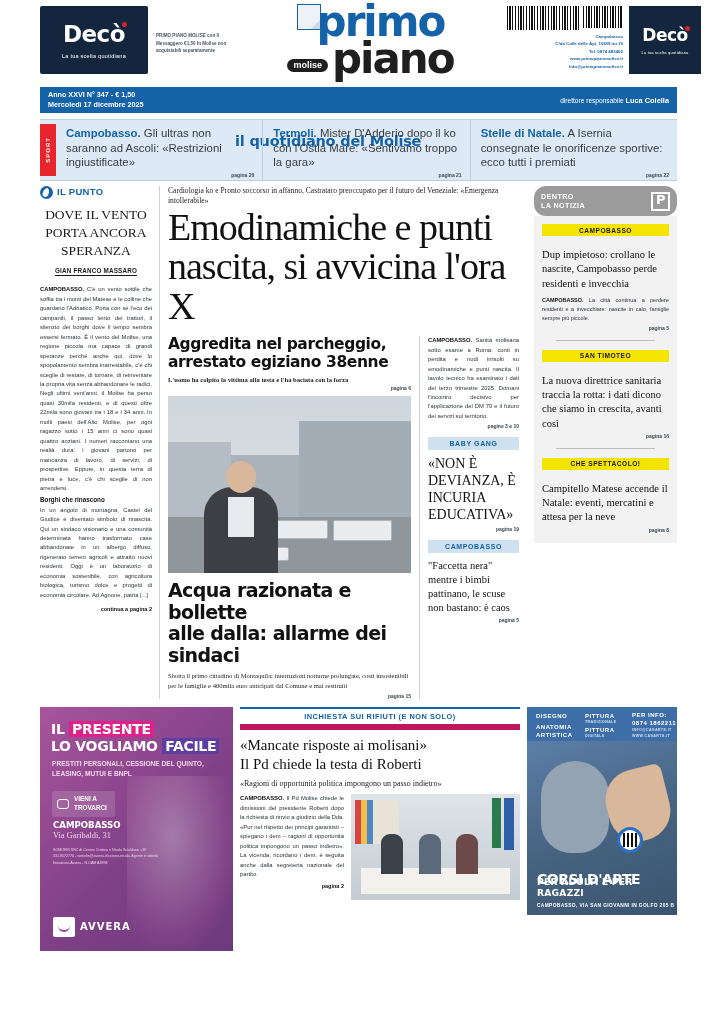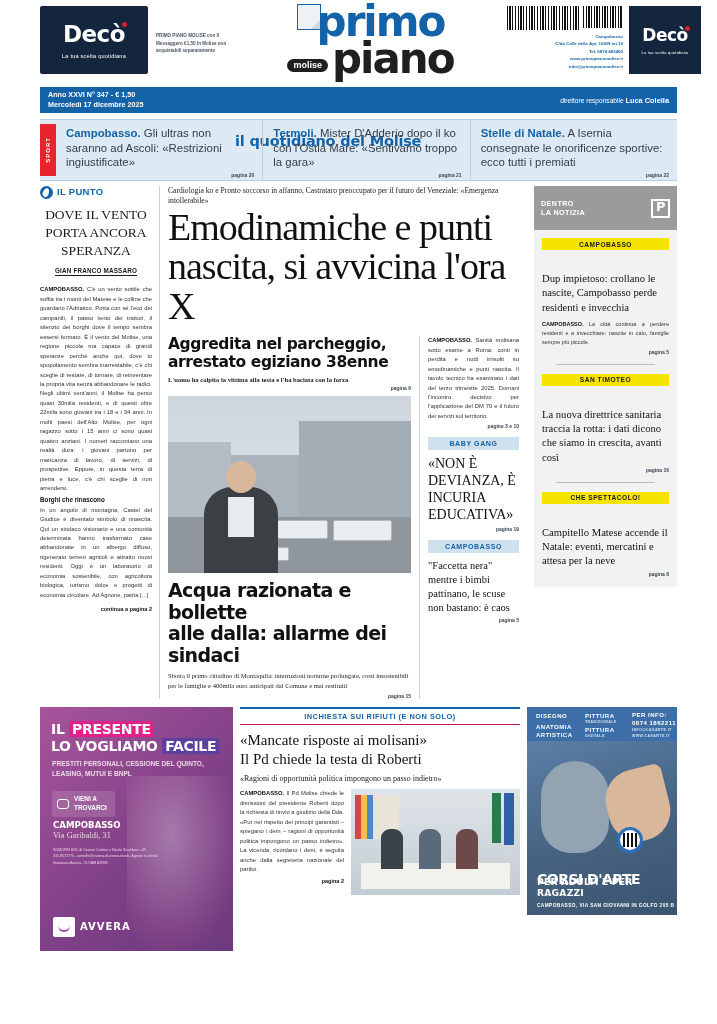--- a/index.html
+++ b/index.html
@@ -258,7 +258,7 @@
   
   .dln-head{
     background:#9b9b9b; color:#fff; display:flex; align-items:center;
-    justify-content:space-between; padding:5px 7px; height:44px;
+    justify-content:space-between; padding:5px 7px; height:30px;border-radius:12px;
   }
   .dln-title{ font-size:7.2px; font-weight:bold; line-height:1.3; letter-spacing:.4px; }
   .dln-logo{

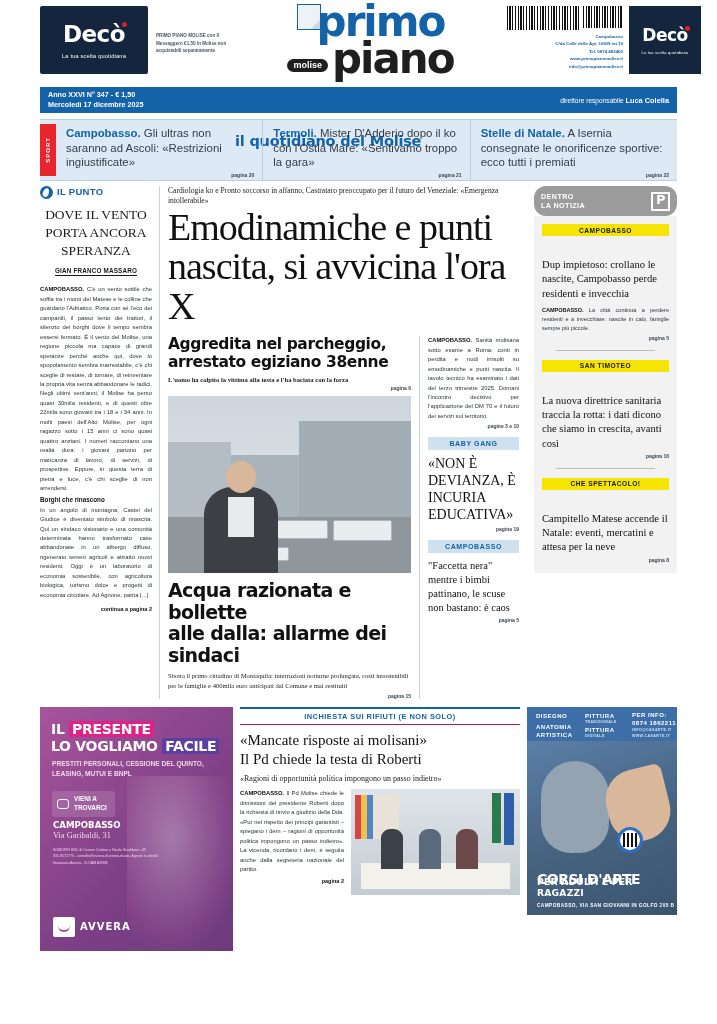--- a/index.html
+++ b/index.html
@@ -277,7 +277,7 @@
   }
   .dln-h{
     font-family:"Liberation Serif", serif; font-size:10.6px;
-    line-height:1.35; color:#111; margin-top:22px;
+    line-height:1.35; color:#111; margin-top:12px;
   }
   .dln-p{
     font-size:5.5px; line-height:1.62; color:#2c3238;

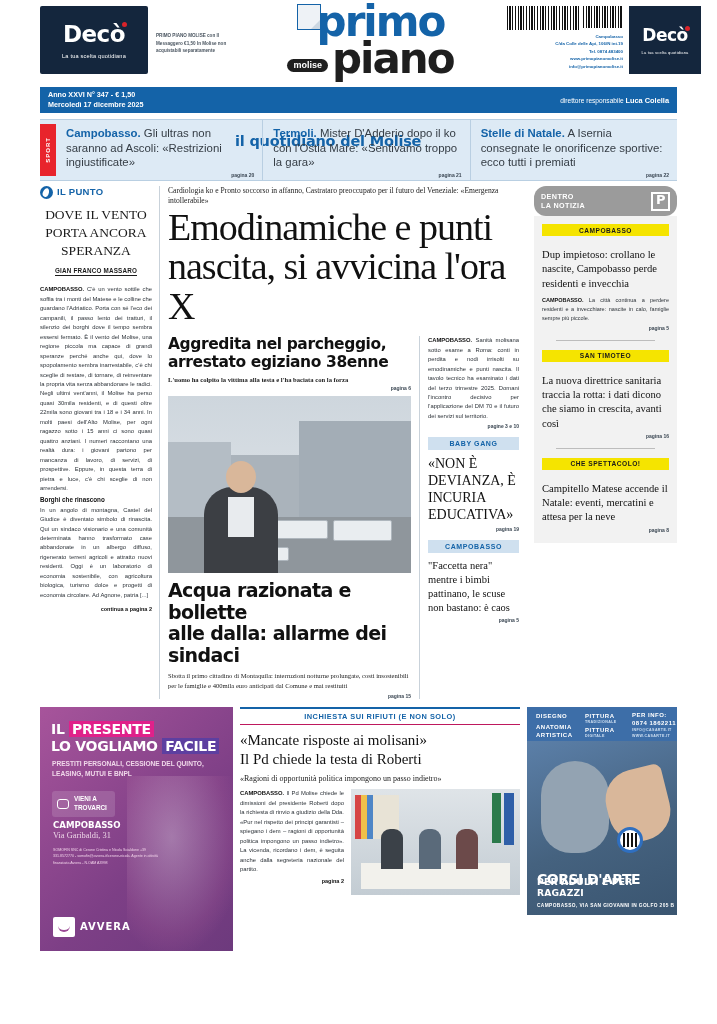--- a/index.html
+++ b/index.html
@@ -320,7 +320,7 @@
   .bluetag{
     background:#ffffff; color:#1463a8; text-align:center;
     font-size:7.4px; font-weight:bold; letter-spacing:.5px;
-    padding:3px 0; border-top:2px solid #1463a8; border-bottom:1px solid #be185d;
+    padding:3px 0; border-top:2px solid #1463a8; border-bottom:6px solid #be185d;
   }
   .bot-head{
     font-family:"Liberation Serif", serif; font-size:15px;

